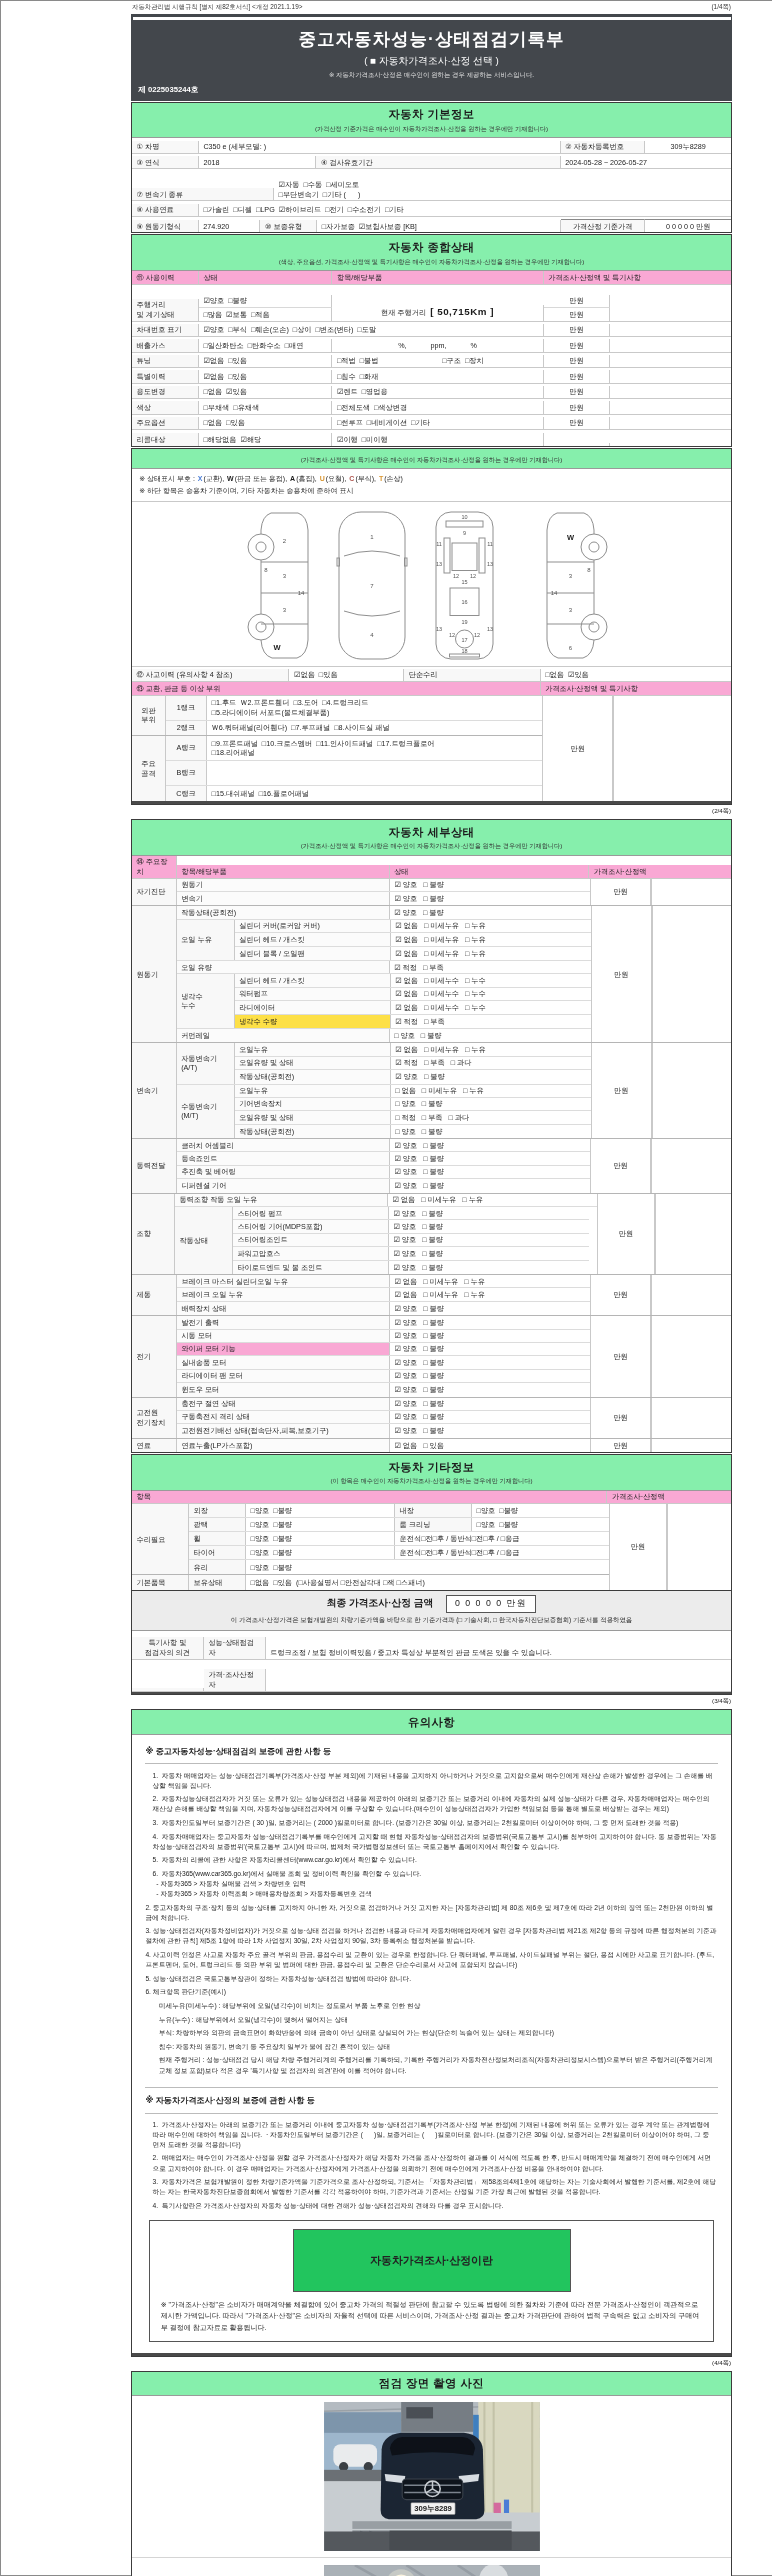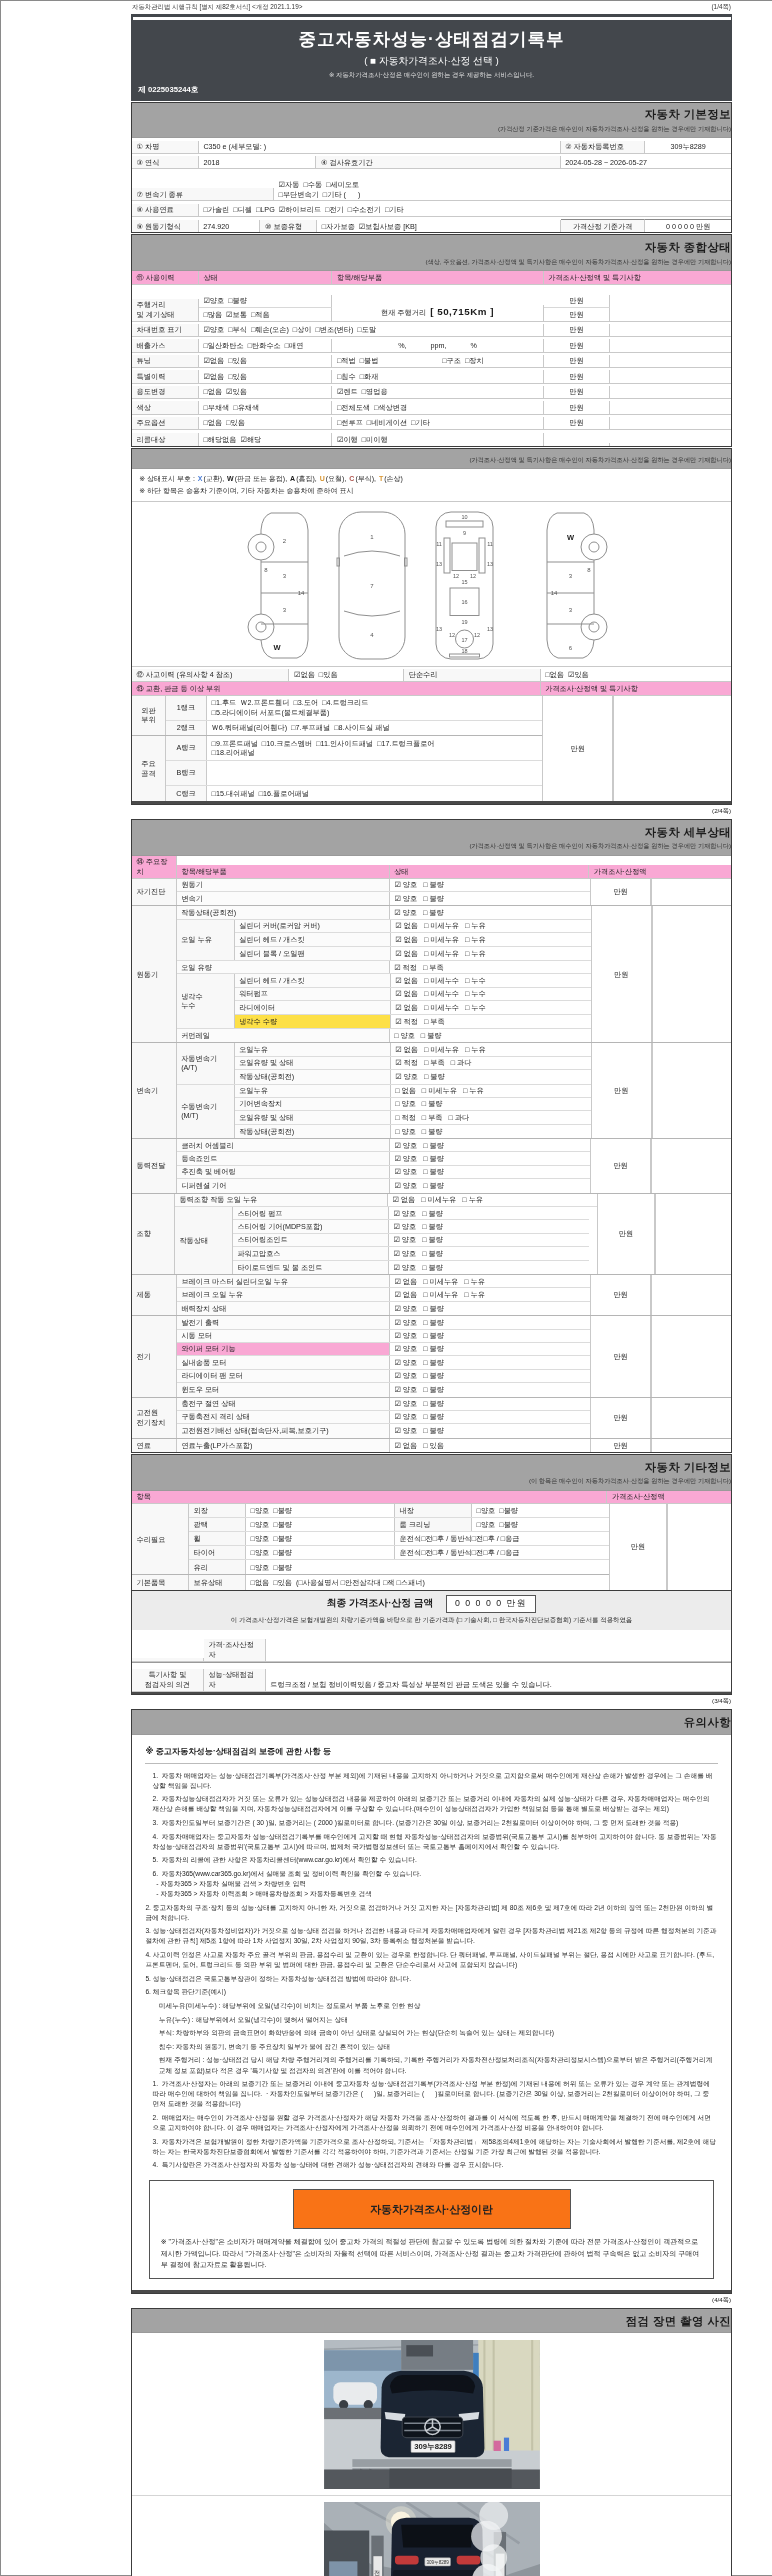--- a/index.html
+++ b/index.html
@@ -16,7 +16,7 @@
   .hdr .t3{text-align:center;font-size:6.4px;color:#e3e3e3;margin-top:3.1px}
   .hdr .dno{font-size:7.7px;font-weight:bold;padding:5.2px 0 0 7.2px}
   .block{border:1px solid #3c3c3c;border-top-width:0.5px;background:#fff;margin-top:1px}
-  .sec{background:#a3a3a3;border-bottom:0.5px solid #9a9a9a;text-align:right;padding:4.6px 0 3.6px 0}
+  .sec{background:#86efac;border-bottom:0.5px solid #9a9a9a;text-align:center;padding:4.6px 0 3.6px 0}
   .sec .st{font-size:11.3px;font-weight:bold;letter-spacing:0.5px}
   .sec .sn{font-size:6.2px;color:#333;margin-top:2.6px}
   .row{display:flex;border-bottom:0.5px solid #c9c9c9;min-height:15.5px;align-items:flex-end}

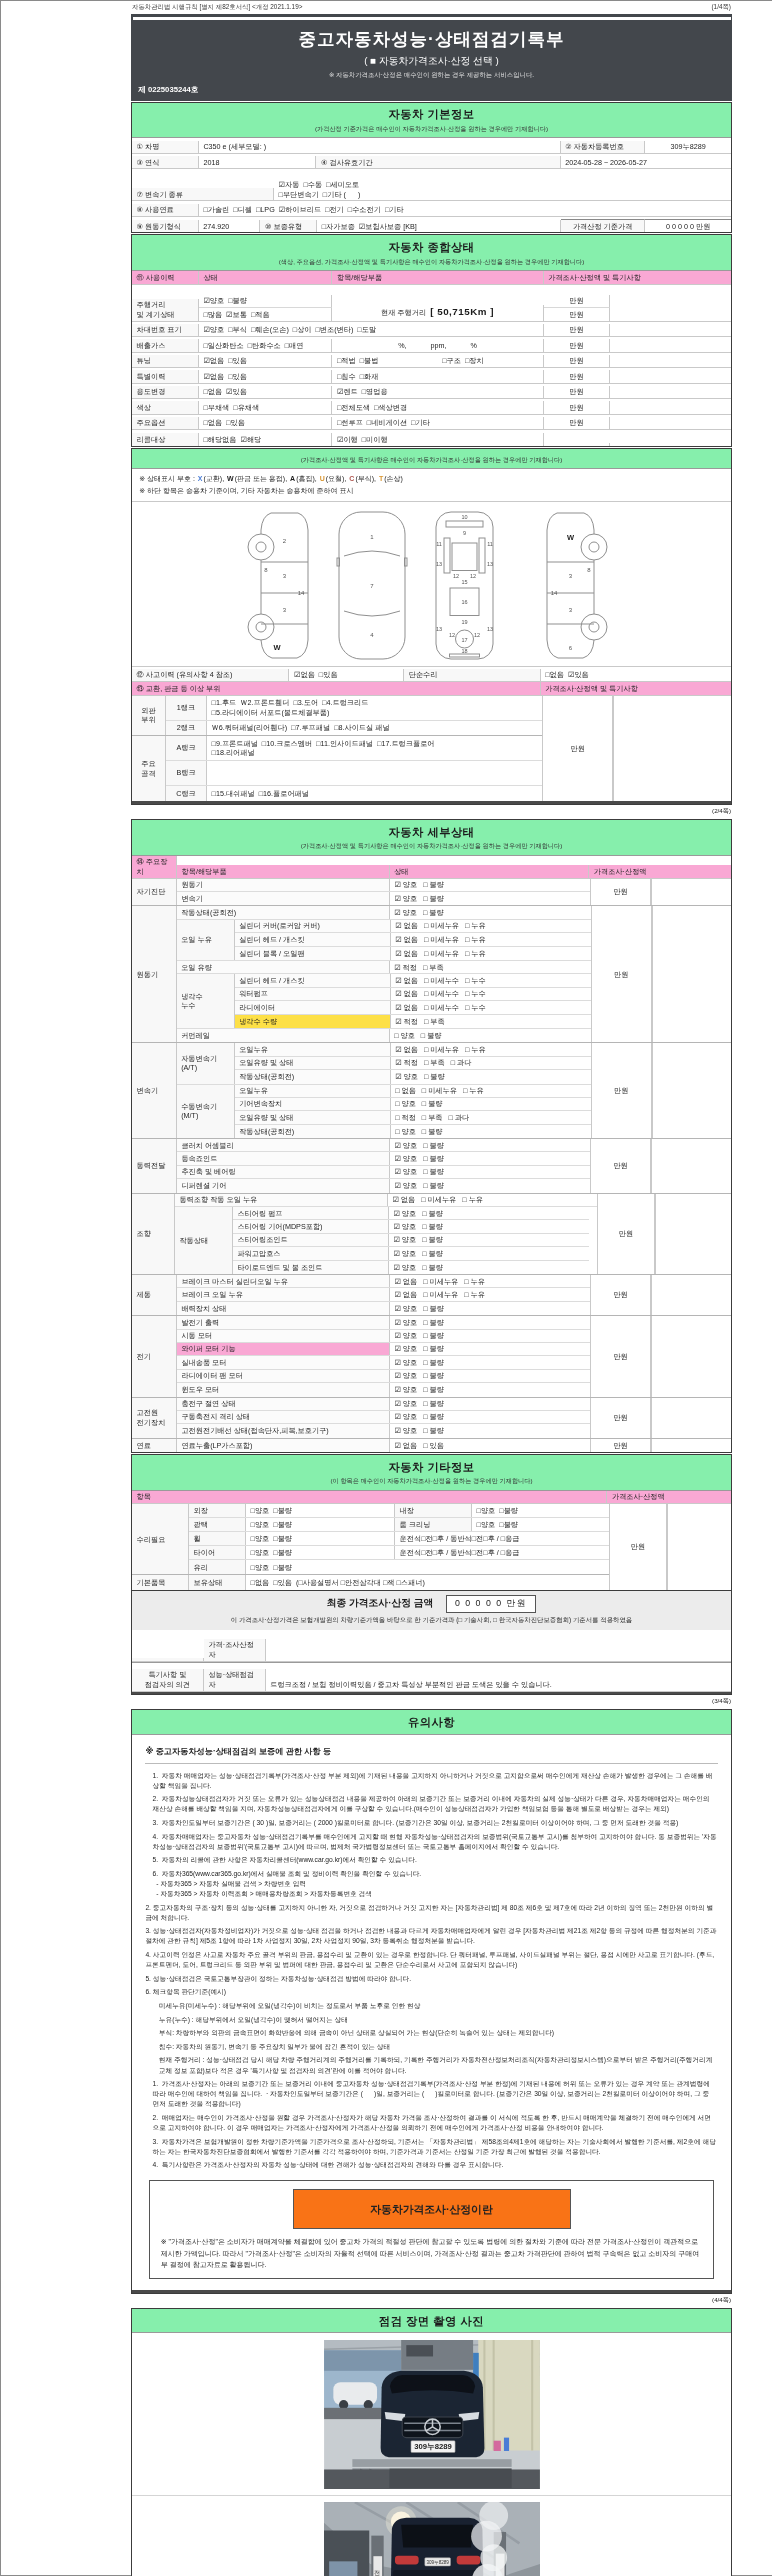--- a/index.html
+++ b/index.html
@@ -703,16 +703,16 @@
       <div style="text-align:center;font-size:6.4px;margin-top:3.6px">이 가격조사·산정가격은 보험개발원의 차량기준가액을 바탕으로 한 기준가격과 (□ 기술사회, □ 한국자동차진단보증협회) 기준서를 적용하였음</div>
     </div>
 
-    <div class="row" style="min-height:32px">
-      <div class="cell c-lb ctr" style="width:72px"></div>
-      <div class="cell c-lb" style="width:62px">가격·조사산정자</div>
-      <div class="cell last" style="width:467px"></div>
-    </div>
     <div class="row" style="border-top:0.5px solid #9a9a9a;min-height:30px">
       <div class="cell c-lb ctr" style="width:72px">특기사항 및
 점검자의 의견</div>
       <div class="cell c-lb" style="width:62px">성능·상태점검자</div>
       <div class="cell last" style="width:467px">트렁크조정 / 보험 정비이력있음 / 중고차 특성상 부분적인 판금 도색은 있을 수 있습니다.</div>
+    </div>
+    <div class="row" style="min-height:32px">
+      <div class="cell c-lb ctr" style="width:72px"></div>
+      <div class="cell c-lb" style="width:62px">가격·조사산정자</div>
+      <div class="cell last" style="width:467px"></div>
     </div>
     <div class="pbar"></div>
   </div>

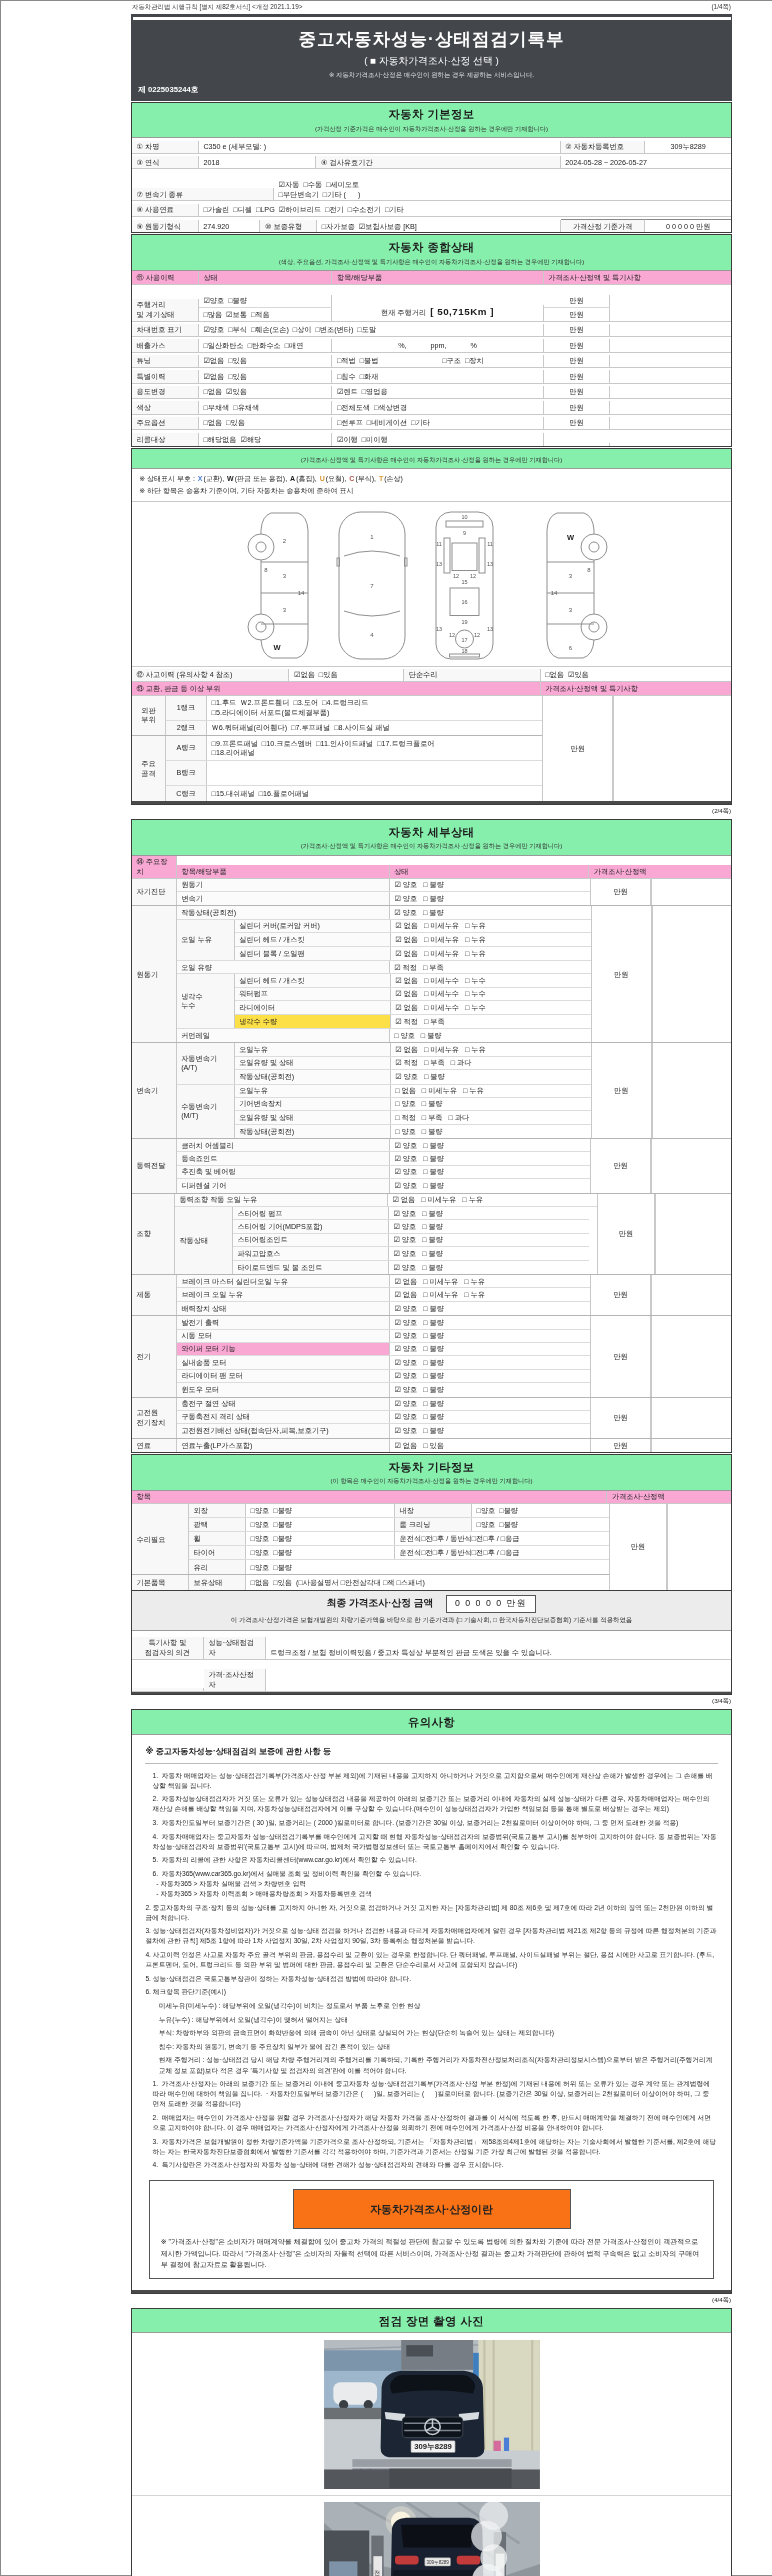--- a/index.html
+++ b/index.html
@@ -742,6 +742,7 @@
       <div class="n-item chk">부식: 차량하부와 외판의 금속표면이 화학반응에 의해 금속이 아닌 상태로 상실되어 가는 현상(단순히 녹슬어 있는 상태는 제외합니다)</div>
       <div class="n-item chk">침수: 자동차의 원동기, 변속기 등 주요장치 일부가 물에 잠긴 흔적이 있는 상태</div>
       <div class="n-item chk">현재 주행거리 : 성능·상태점검 당시 해당 차량 주행거리계의 주행거리를 기록하되, 기록한 주행거리가 자동차전산정보처리조직(자동차관리정보시스템)으로부터 받은 주행거리(주행거리계 교체 정보 포함)보다 적은 경우 '특기사항 및 점검자의 의견'란에 이를 적어야 합니다.</div>
+      <div class="nh nh2">※ 자동차가격조사·산정의 보증에 관한 사항 등</div>
       <div class="n-item">1.  가격조사·산정자는 아래의 보증기간 또는 보증거리 이내에 중고자동차 성능·상태점검기록부(가격조사·산정 부분 한정)에 기재된 내용에 허위 또는 오류가 있는 경우 계약 또는 관계법령에 따라 매수인에 대하여 책임을 집니다.  · 자동차인도일부터 보증기간은 (      )일, 보증거리는 (      )킬로미터로 합니다. (보증기간은 30일 이상, 보증거리는 2천킬로미터 이상이어야 하며, 그 중 먼저 도래한 것을 적용합니다)</div>
       <div class="n-item">2.  매매업자는 매수인이 가격조사·산정을 원할 경우 가격조사·산정자가 해당 자동차 가격을 조사·산정하여 결과를 이 서식에 적도록 한 후, 반드시 매매계약을 체결하기 전에 매수인에게 서면으로 고지하여야 합니다. 이 경우 매매업자는 가격조사·산정자에게 가격조사·산정을 의뢰하기 전에 매수인에게 가격조사·산정 비용을 안내하여야 합니다.</div>
       <div class="n-item">3.  자동차가격은 보험개발원이 정한 차량기준가액을 기준가격으로 조사·산정하되, 기준서는 「자동차관리법」 제58조의4제1호에 해당하는 자는 기술사회에서 발행한 기준서를, 제2호에 해당하는 자는 한국자동차진단보증협회에서 발행한 기준서를 각각 적용하여야 하며, 기준가격과 기준서는 산정일 기준 가장 최근에 발행된 것을 적용합니다.</div>

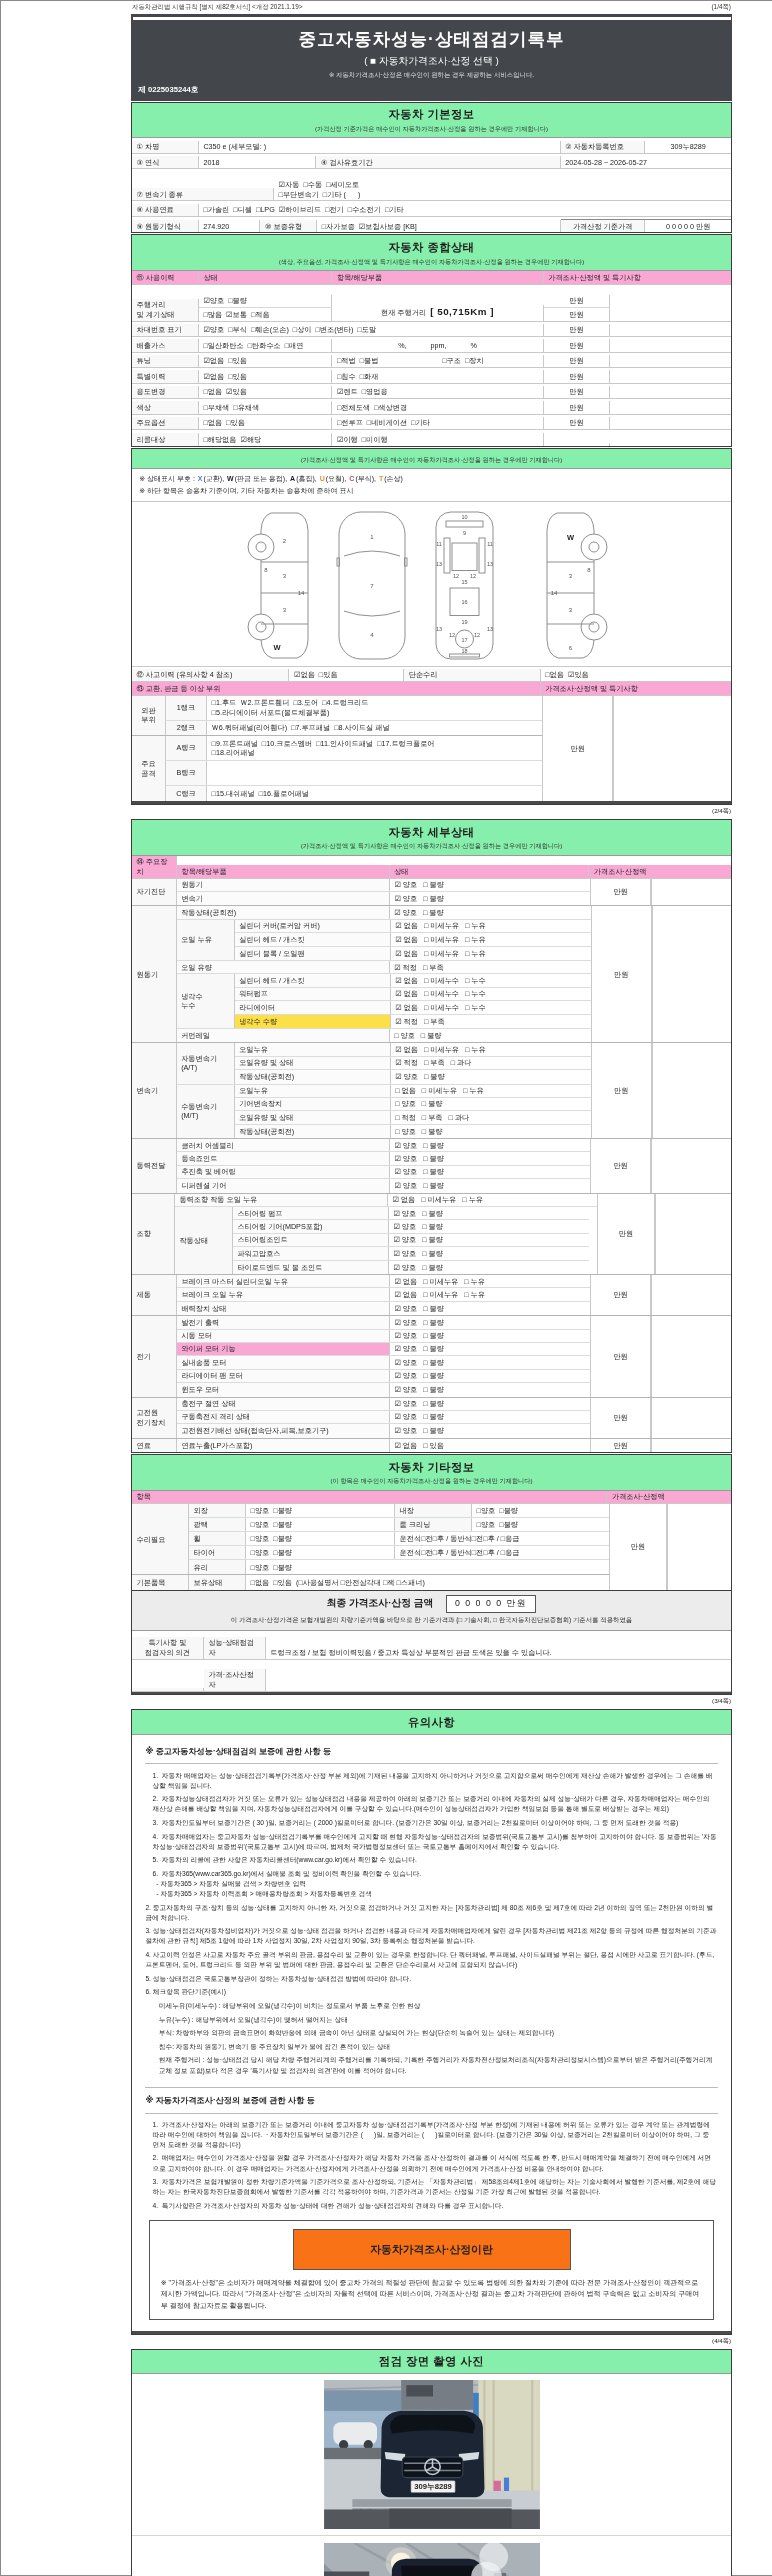--- a/index.html
+++ b/index.html
@@ -54,7 +54,7 @@
   .n-item.chk{padding-left:13.4px}
   .defbox{border:0.5px solid #555;margin:9.3px 4.1px 2.1px 4.1px;padding:0 0 7.2px 0}
   .defbox .dbt{border:0.5px solid #555;width:278px;margin:8.2px auto 7.2px auto;text-align:center;
-               font-size:10.8px;font-weight:bold;padding:11px 0;background:#f97316}
+               font-size:10.8px;font-weight:bold;padding:22px 0;background:#22c55e}
   .defbox .dbx{font-size:7px;line-height:1.65;padding:0 10.3px;white-space:pre-wrap}
   .photorow{display:flex;justify-content:center;padding:6.2px 0;border-bottom:0.5px solid #d5d5d5}
   .photorow:last-child{border-bottom:none}

